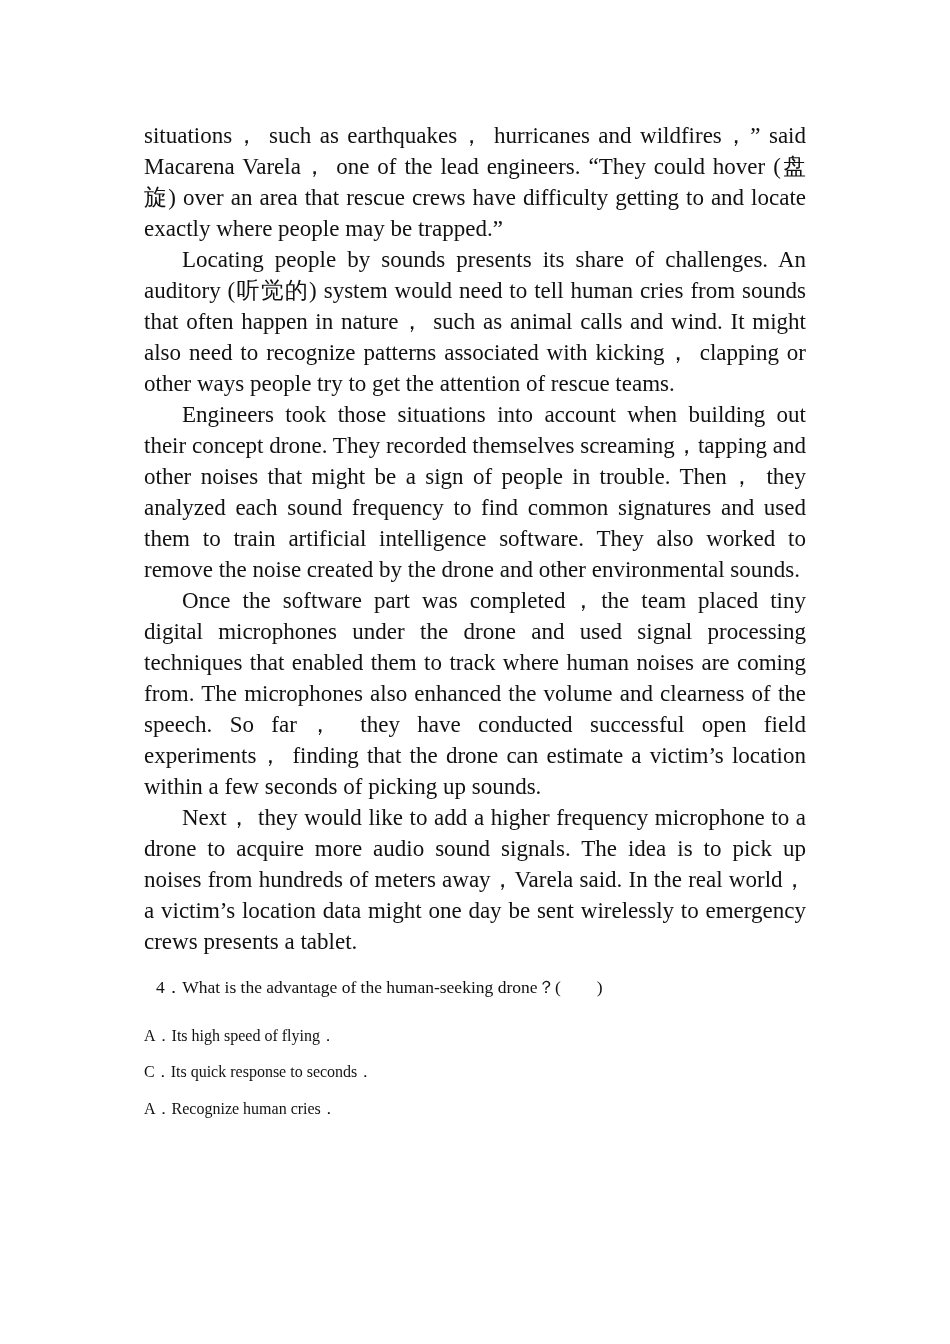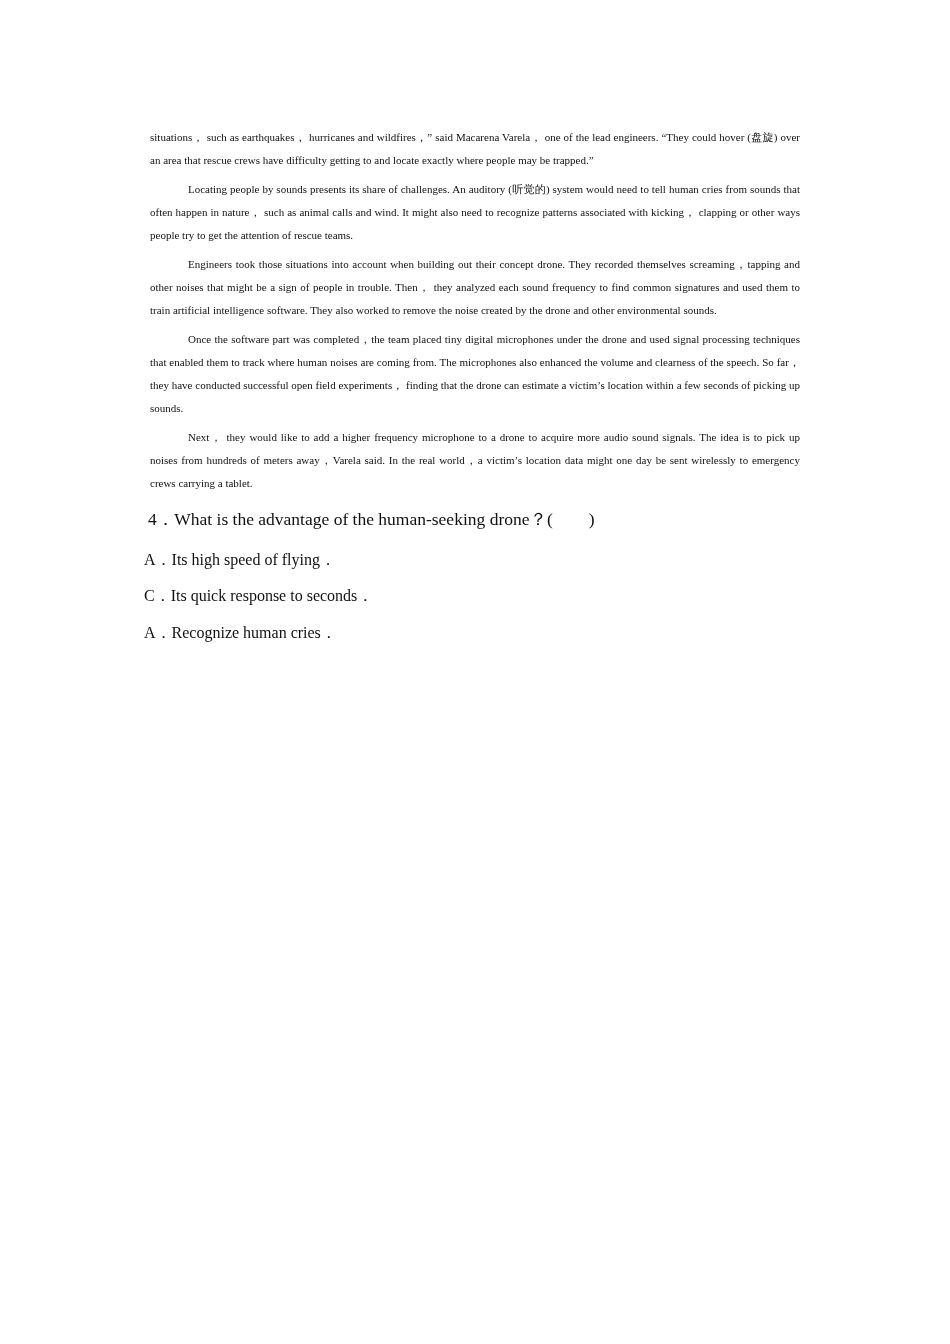--- a/index.html
+++ b/index.html
@@ -22,9 +22,9 @@
       width: 662px;
     }
     .para {
-      margin: 6px;
-      font-size: 11px;
-      line-height: 23px;
+      margin: 0;
+      font-size: 23px;
+      line-height: 31px;
       text-align: justify;
       text-align-last: left;
     }

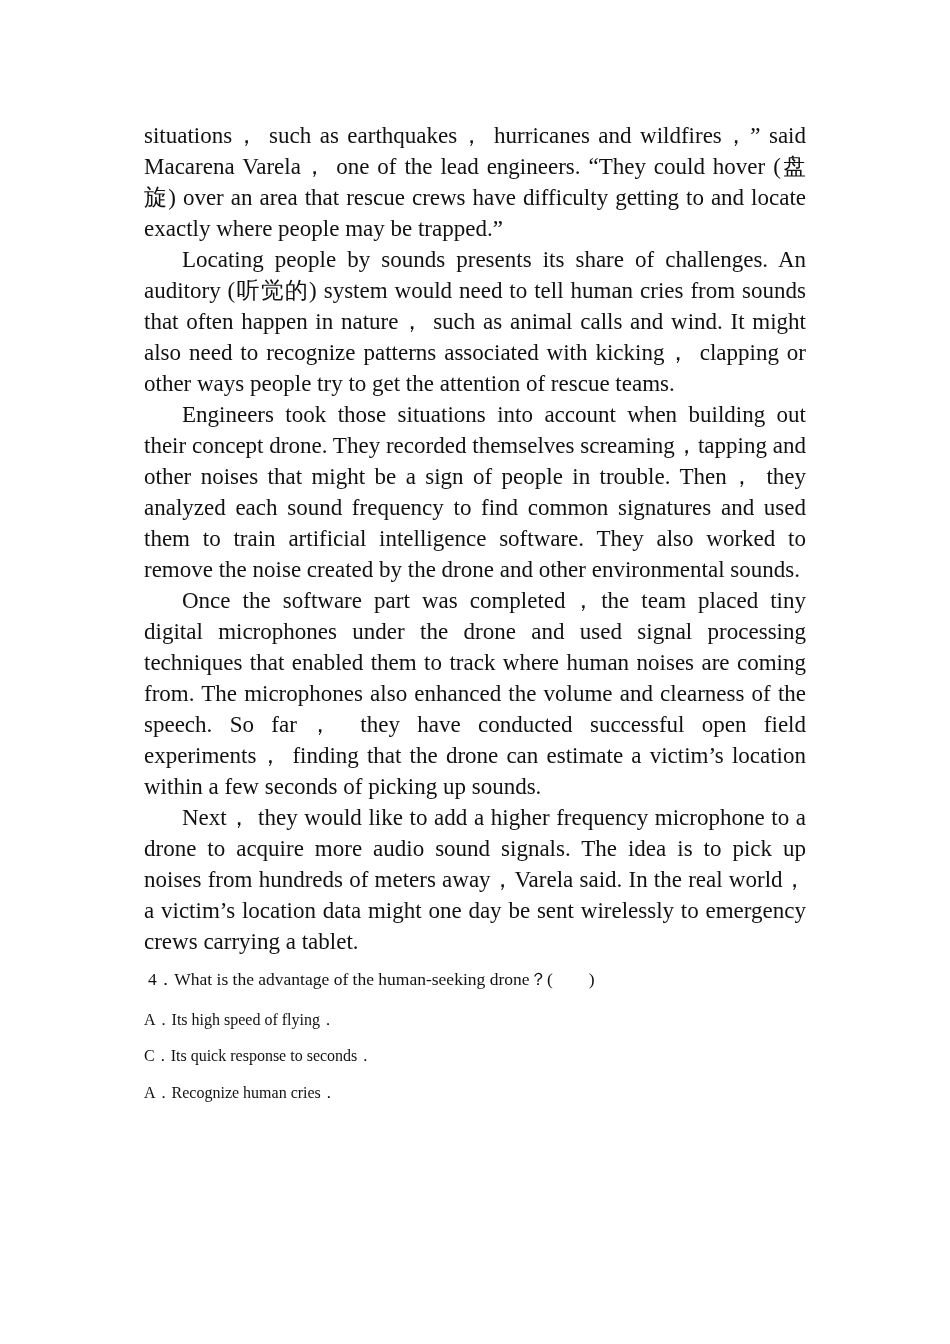--- a/index.html
+++ b/index.html
@@ -60,7 +60,7 @@
     <p class="para indent">Locating people by sounds presents its share of challenges. An auditory (听觉的) system would need to tell human cries from sounds that often happen in nature， such as animal calls and wind. It might also need to recognize patterns associated with kicking， clapping or other ways people try to get the attention of rescue teams.</p>
     <p class="para indent">Engineers took those situations into account when building out their concept drone. They recorded themselves screaming，tapping and other noises that might be a sign of people in trouble. Then， they analyzed each sound frequency to find common signatures and used them to train artificial intelligence software. They also worked to remove the noise created by the drone and other environmental sounds.</p>
     <p class="para indent">Once the software part was completed，the team placed tiny digital microphones under the drone and used signal processing techniques that enabled them to track where human noises are coming from. The microphones also enhanced the volume and clearness of the speech. So far， they have conducted successful open field experiments， finding that the drone can estimate a victim’s location within a few seconds of picking up sounds.</p>
-    <p class="para indent">Next， they would like to add a higher frequency microphone to a drone to acquire more audio sound signals. The idea is to pick up noises from hundreds of meters away，Varela said. In the real world，a victim’s location data might one day be sent wirelessly to emergency crews carrying a tablet.</p>
+    <p class="para indent">Next， they would like to add a higher frequency microphone to a drone to acquire more audio sound signals. The idea is to pick up noises from hundreds of meters away，Varela said. In the real world，a victim’s location data might one day be sent wirelessly to emergency crews presents a tablet.</p>
   </div>
 
   <div>

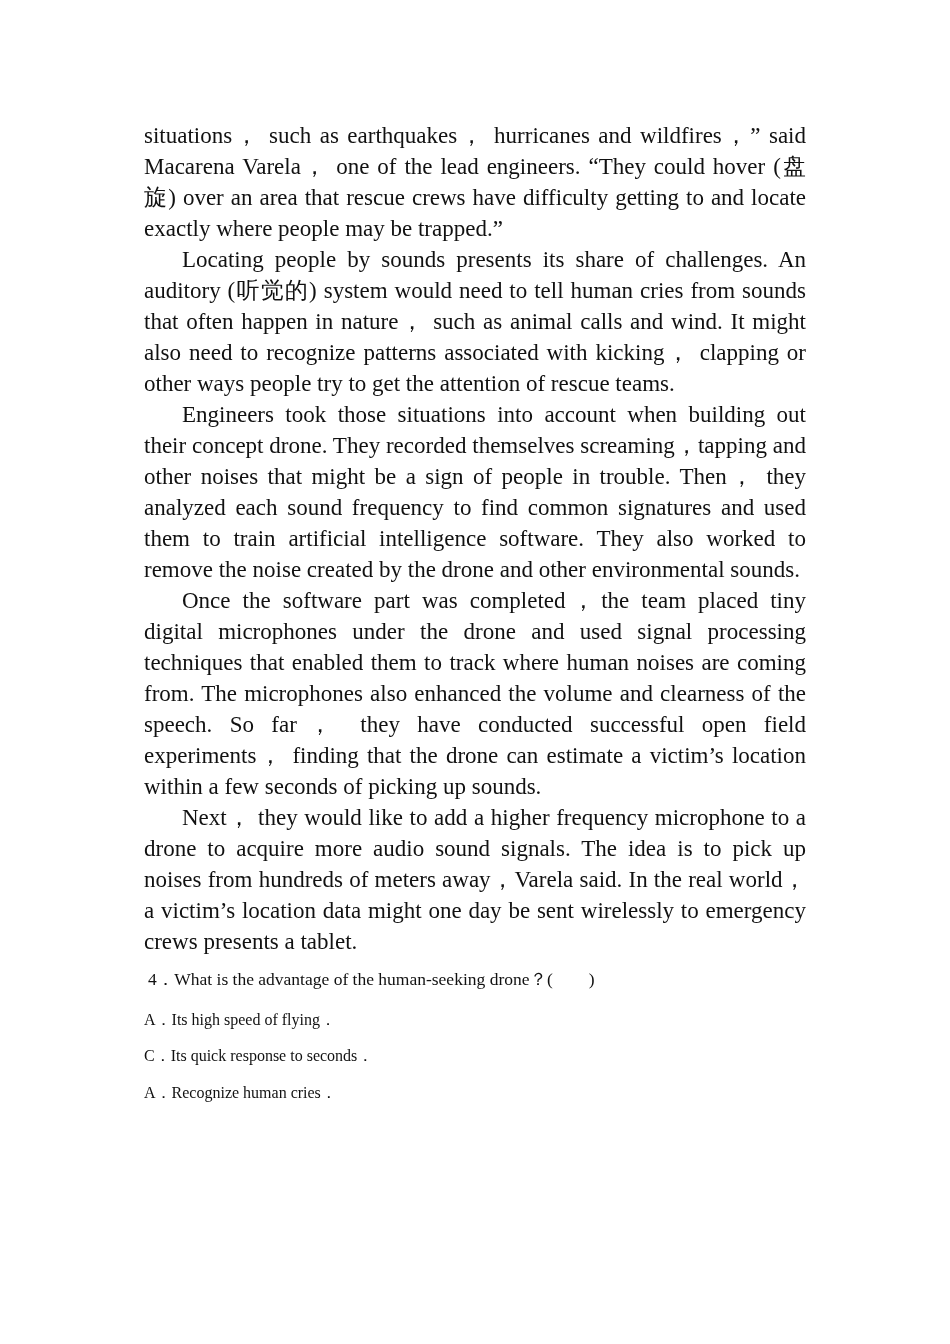--- a/index.html
+++ b/index.html
@@ -32,7 +32,7 @@
       text-indent: 38px;
     }
     .question {
-      margin: 4px;
+      margin: 12px;
       font-size: 17.5px;
       line-height: 36.5px;
       white-space: pre;

